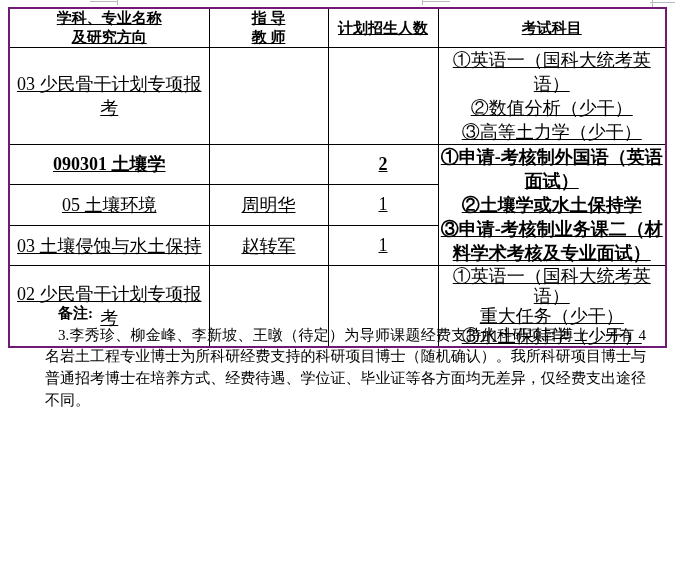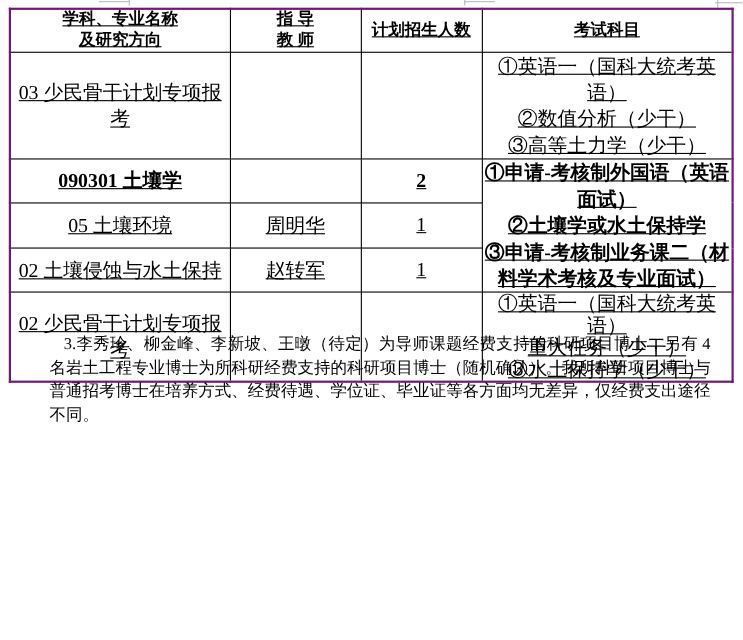--- a/index.html
+++ b/index.html
@@ -121,7 +121,7 @@
   </tr>
 
   <tr class="r-dir2">
-    <td>02 土壤侵蚀与水土保持</td>
+    <td>03 土壤侵蚀与水土保持</td>
     <td>赵转军</td>
     <td>1</td>
   </tr>

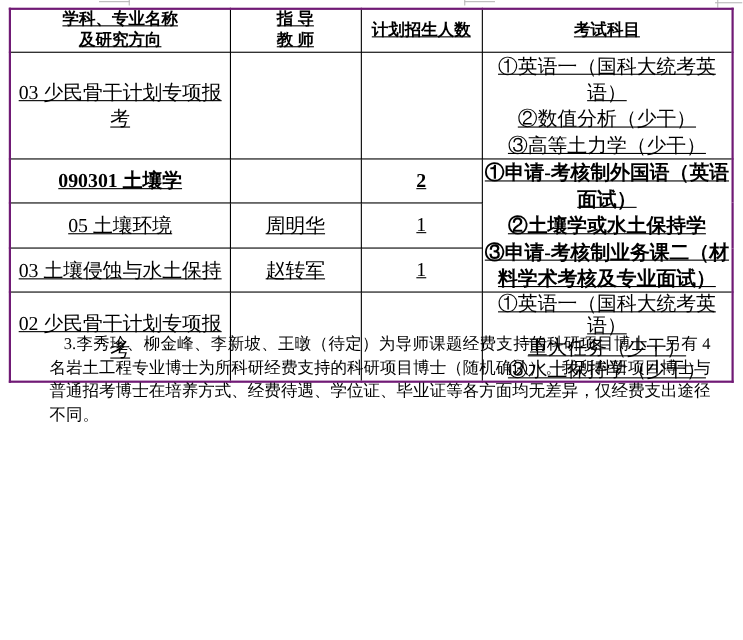--- a/index.html
+++ b/index.html
@@ -140,6 +140,7 @@
   </table>
 
 <div class="notes">
+  <p class="notes-label">备注:</p>
   <p>3.李秀珍、柳金峰、李新坡、王暾（待定）为导师课题经费支持的科研项目博士，另有 4 名岩土工程专业博士为所科研经费支持的科研项目博士（随机确认）。我所科研项目博士与普通招考博士在培养方式、经费待遇、学位证、毕业证等各方面均无差异，仅经费支出途径不同。</p>
 </div>
 

